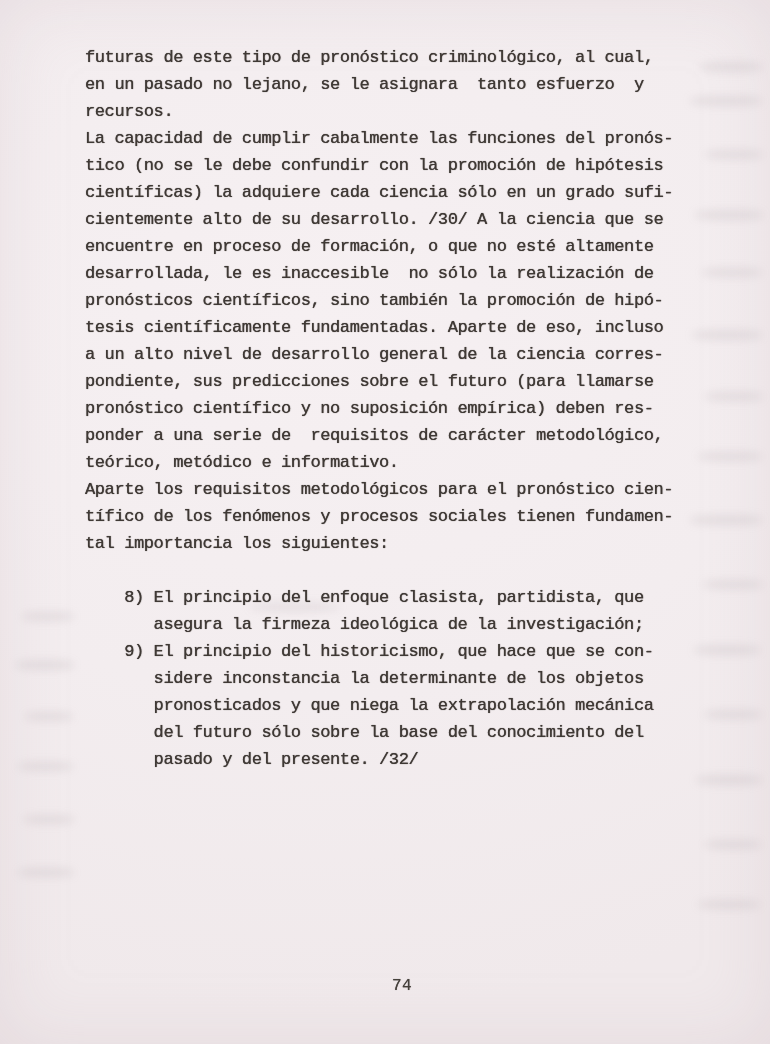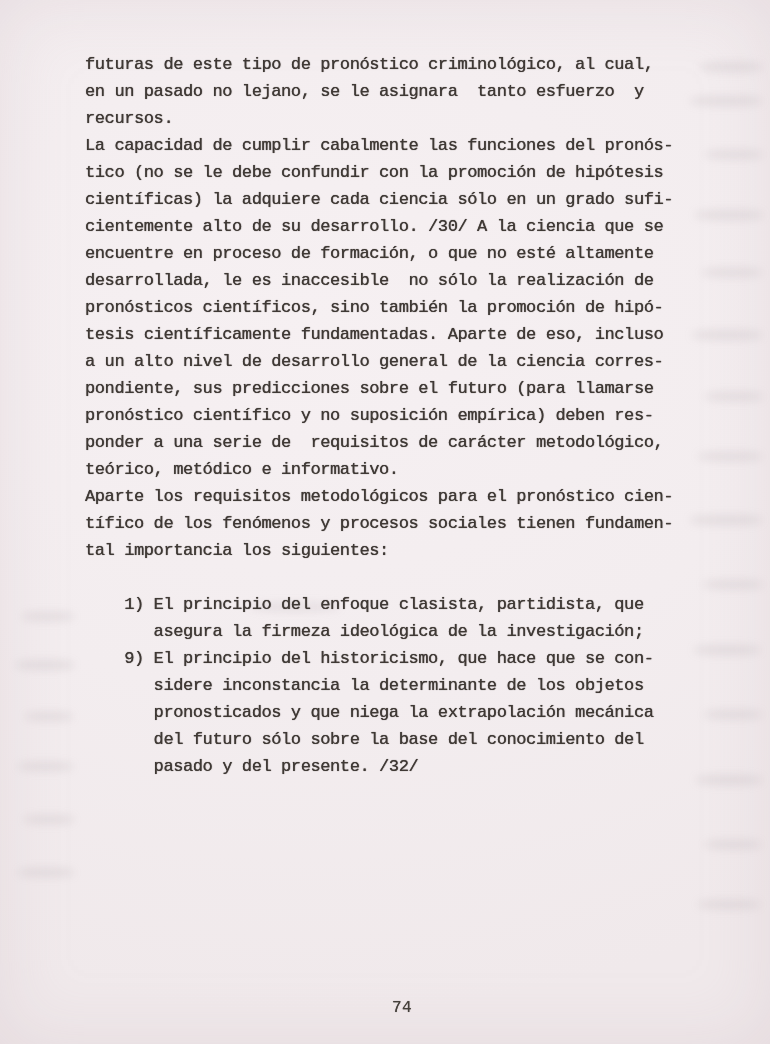--- a/index.html
+++ b/index.html
@@ -23,7 +23,7 @@
   .body-text {
     position: absolute;
     left: 85px;
-    top: 51px;
+    top: 44px;
     right: 30px;
   }
   pre.tw {

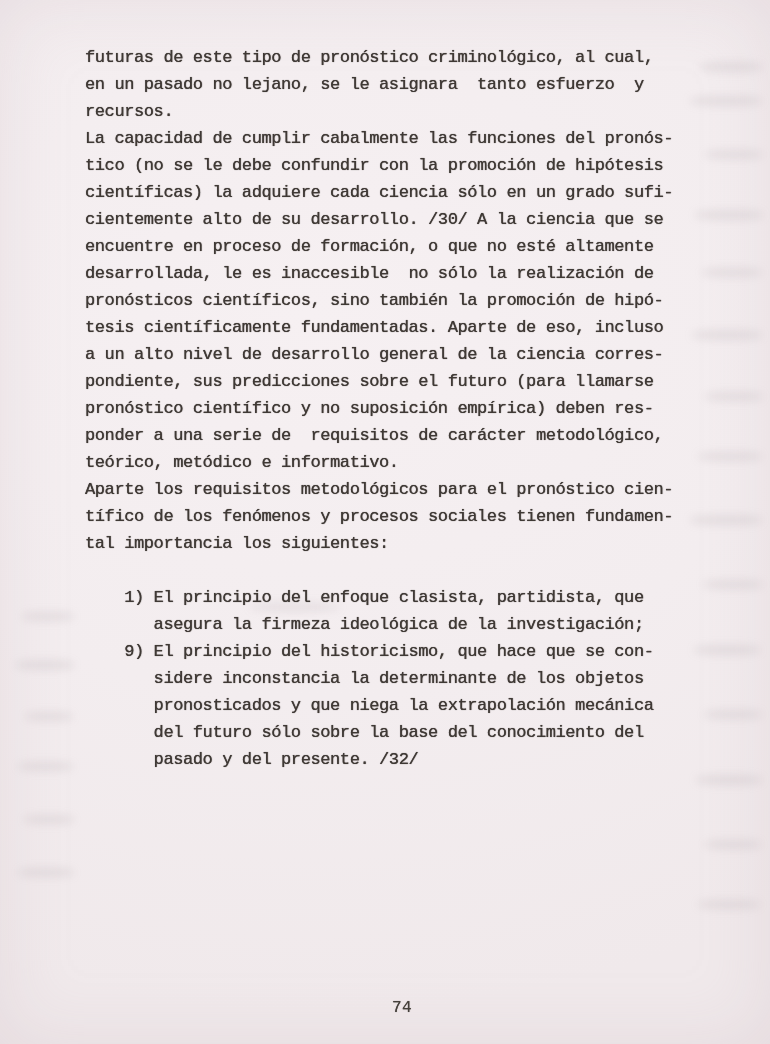--- a/index.html
+++ b/index.html
@@ -137,7 +137,7 @@
 tífico de los fenómenos y procesos sociales tienen fundamen-
 tal importancia los siguientes:</pre>
     <div class="list-block">
-      <pre class="tw">    1) El principio del enfoque clasista, partidista, que
+      <pre class="tw">    8) El principio del enfoque clasista, partidista, que
        asegura la firmeza ideológica de la investigación;</pre>
       <pre class="tw">    9) El principio del historicismo, que hace que se con-
        sidere inconstancia la determinante de los objetos

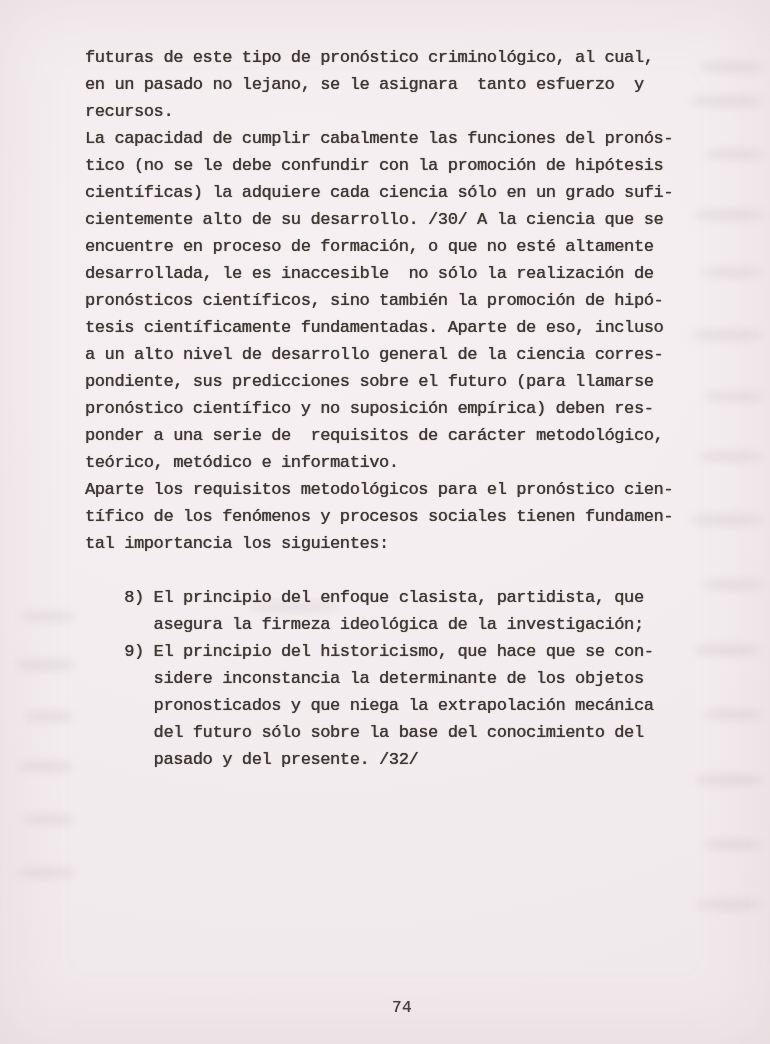--- a/index.html
+++ b/index.html
@@ -52,7 +52,6 @@
     letter-spacing: 0.5px;
     color: #45403b;
     text-shadow: 0 0 0.7px rgba(62, 56, 52, 0.9);
-    margin-top: 22px;
   }
   
   .ghost { position: absolute; inset: 0; pointer-events: none; }

